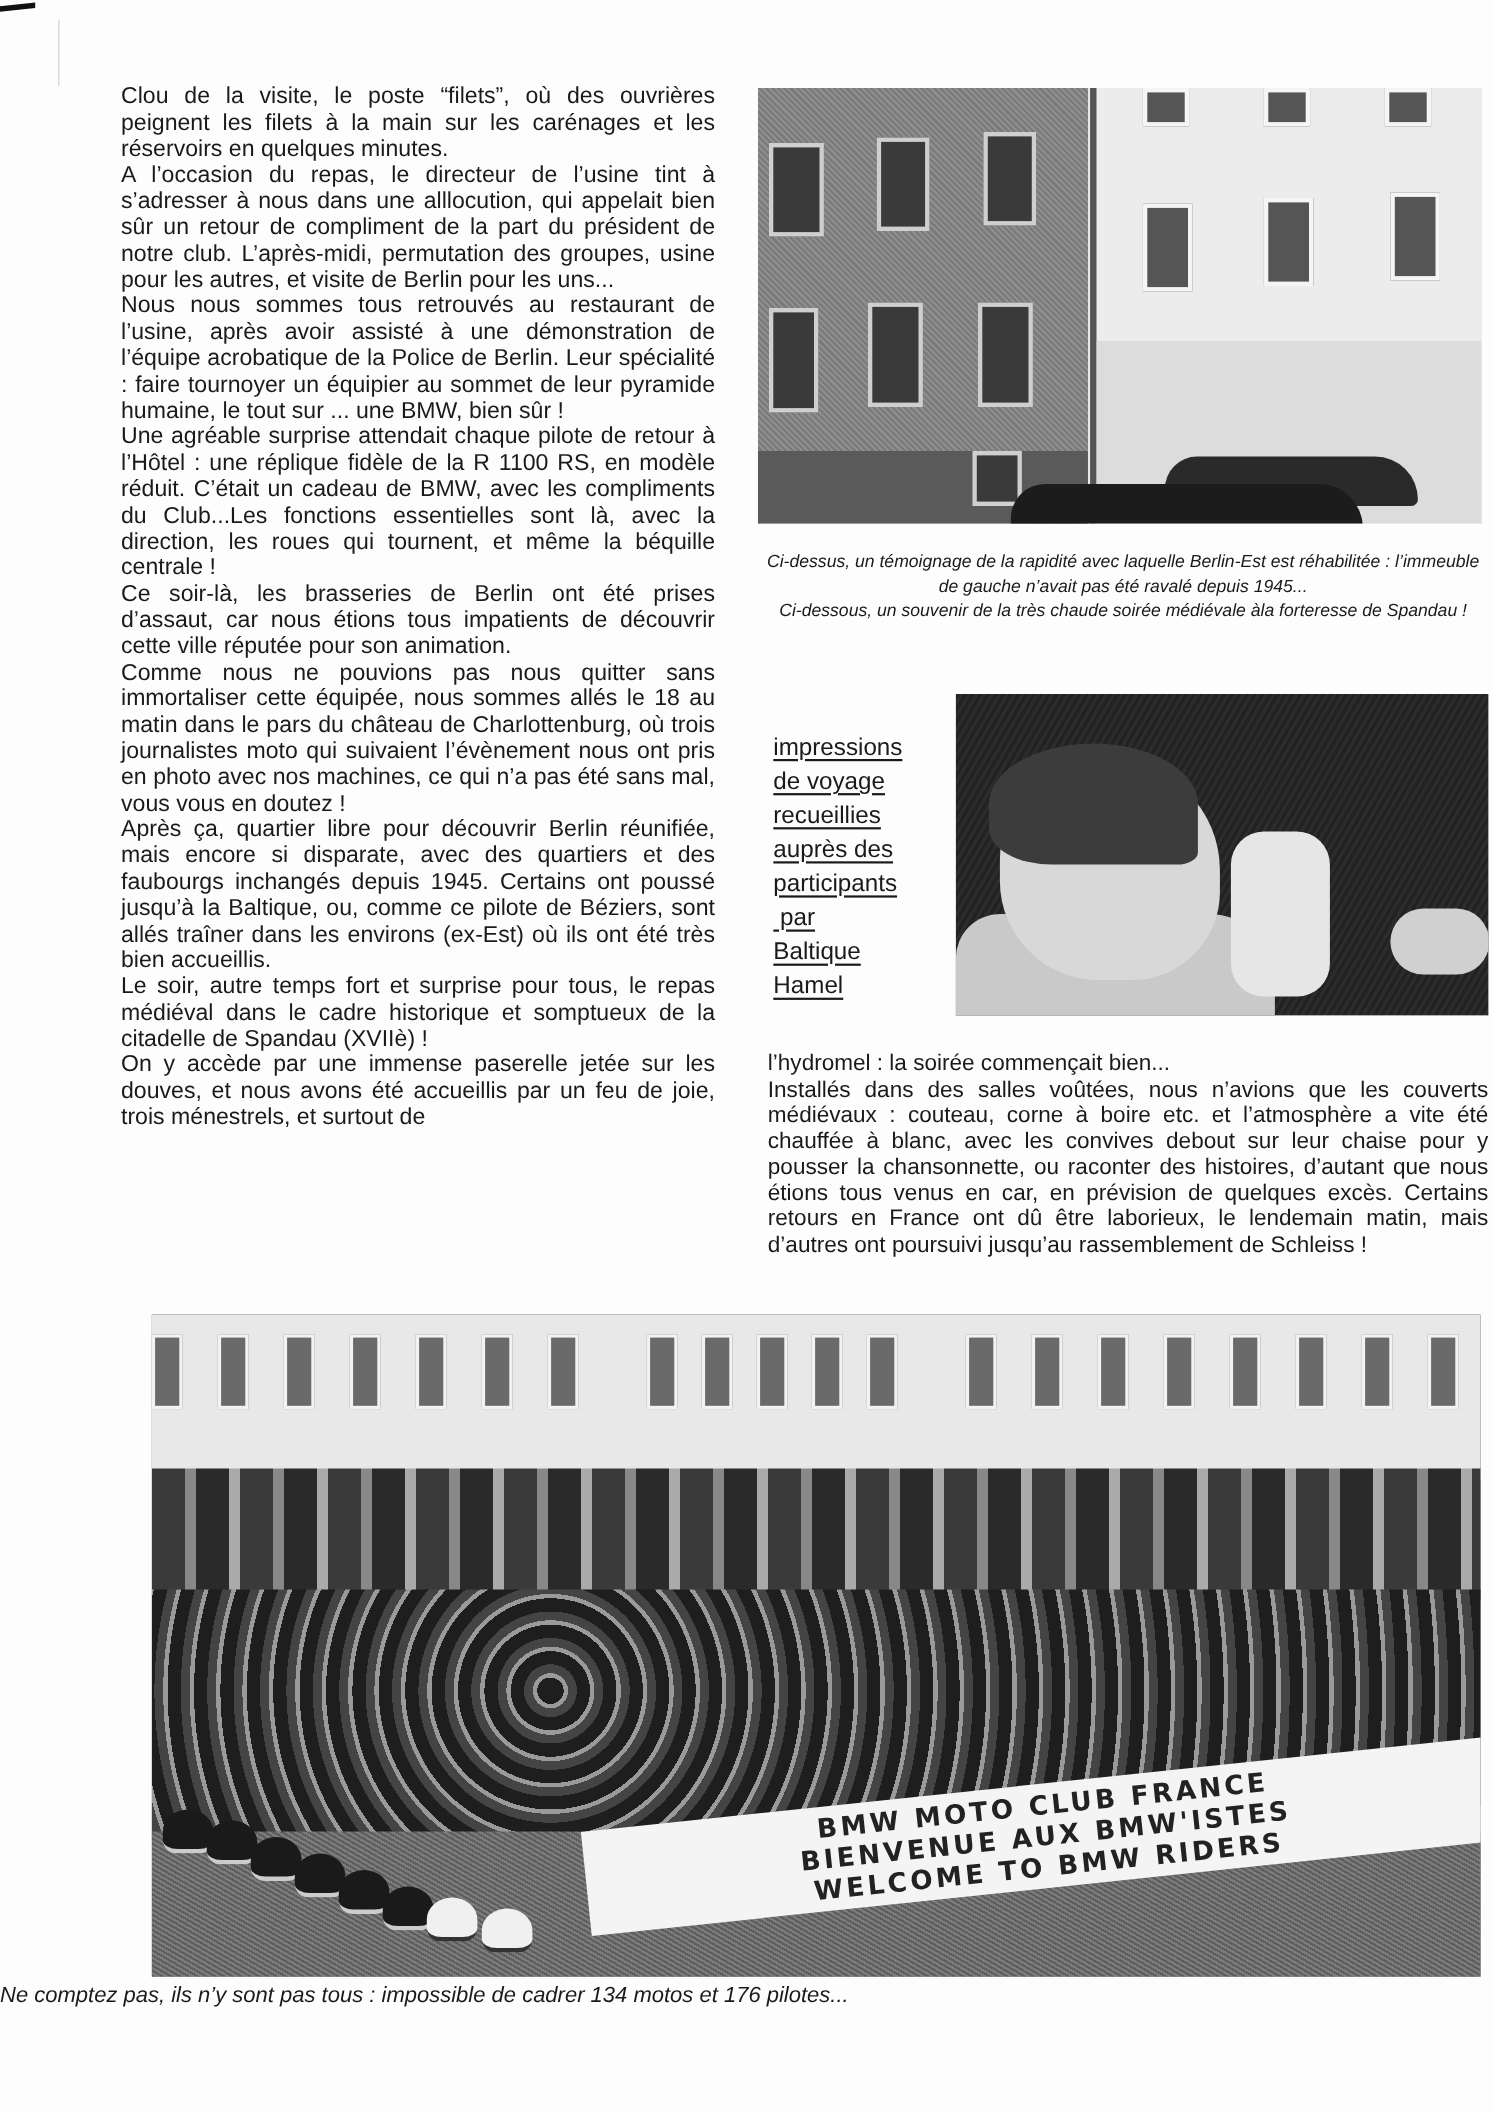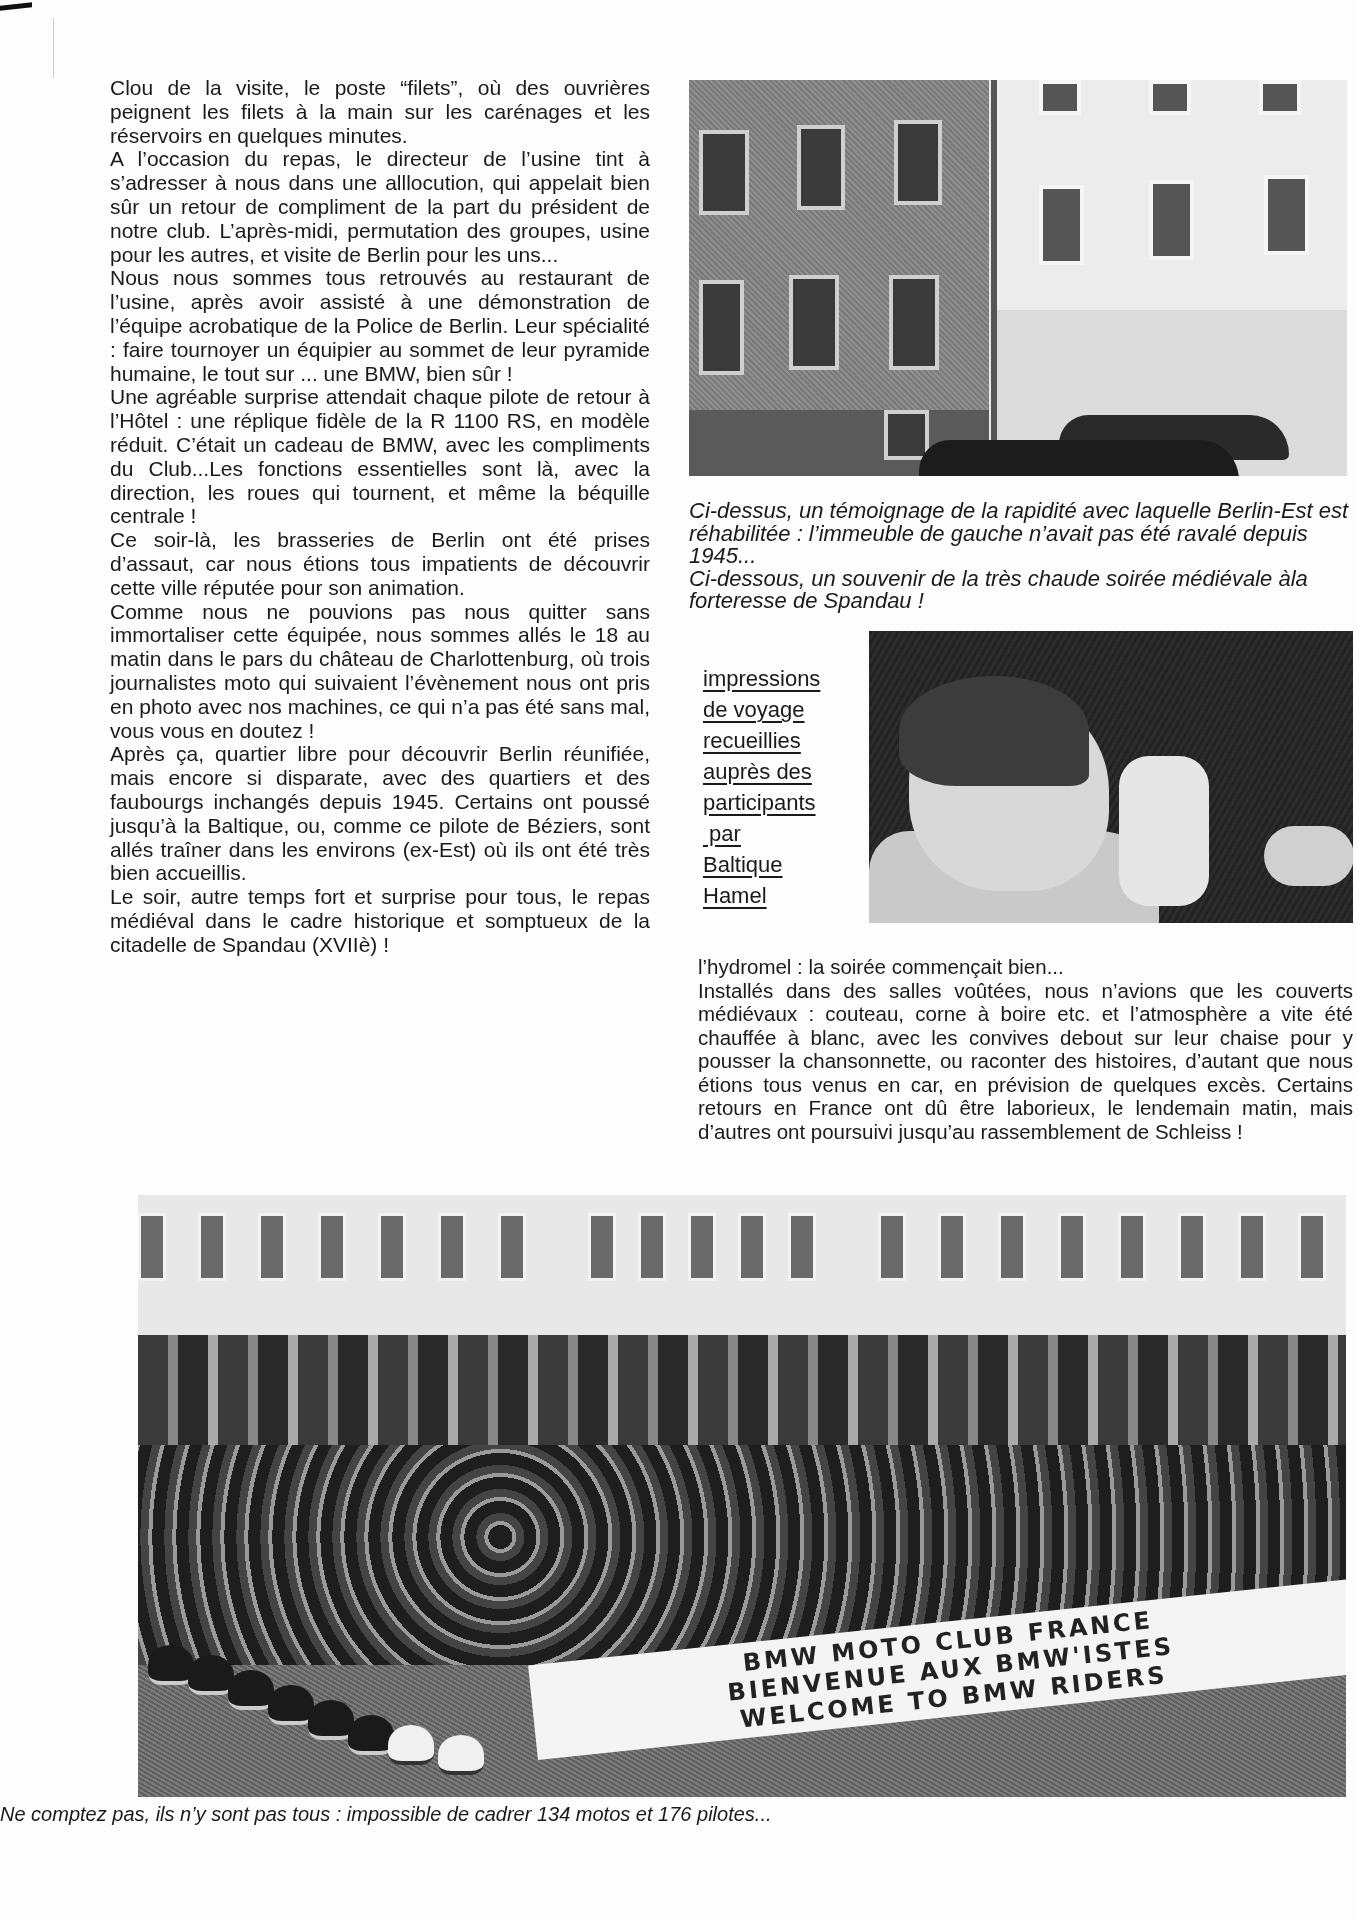--- a/index.html
+++ b/index.html
@@ -34,7 +34,7 @@
 
   .caption-top {
     position: absolute; left: 689px; top: 500px; width: 664px;
-    font-style: italic; font-size: 22px; line-height: 22.5px;
+    font-style: italic; font-size: 16px; line-height: 22.5px; text-align: center;
   }
   .caption-top p { margin: 0; }
 

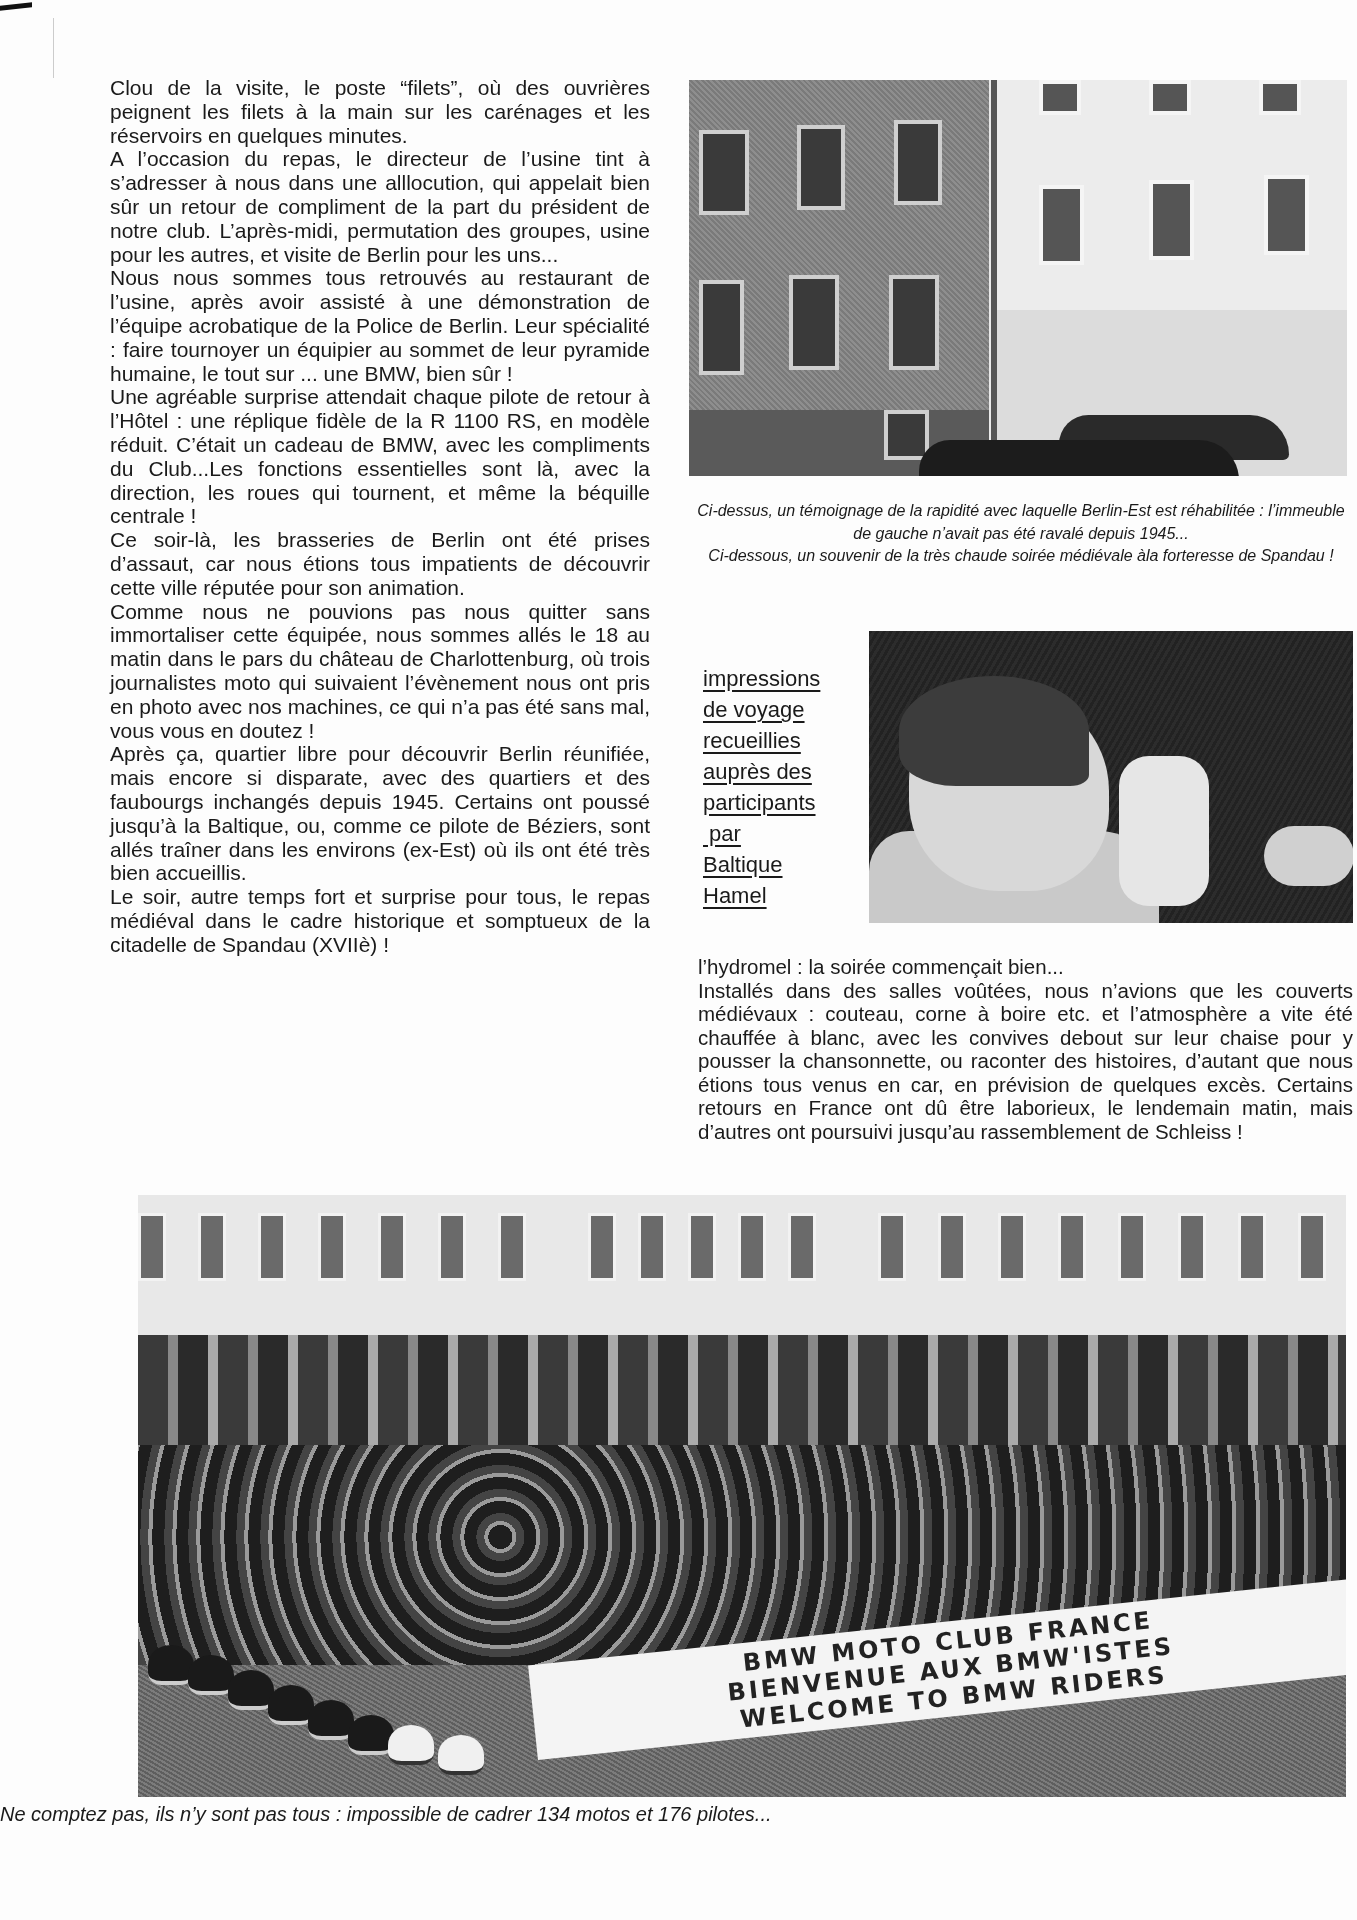--- a/index.html
+++ b/index.html
@@ -100,6 +100,7 @@
   <p>Comme nous ne pouvions pas nous quitter sans immortaliser cette équipée, nous sommes allés le 18 au matin dans le pars du château de Charlottenburg, où trois journalistes moto qui suivaient l’évènement nous ont pris en photo avec nos machines, ce qui n’a pas été sans mal, vous vous en doutez !</p>
   <p>Après ça, quartier libre pour découvrir Berlin réunifiée, mais encore si disparate, avec des quartiers et des faubourgs inchangés depuis 1945. Certains ont poussé jusqu’à la Baltique, ou, comme ce pilote de Béziers, sont allés traîner dans les environs (ex-Est) où ils ont été très bien accueillis.</p>
   <p>Le soir, autre temps fort et surprise pour tous, le repas médiéval dans le cadre historique et somptueux de la citadelle de Spandau (XVIIè) !</p>
+  <p>On y accède par une immense paserelle jetée sur les douves, et nous avons été accueillis par un feu de joie, trois ménestrels, et surtout de</p>
 </div>
 
 <div class="photo photo-buildings" aria-label="Façades d'immeubles à Berlin-Est, l'un délabré, l'autre ravalé">

